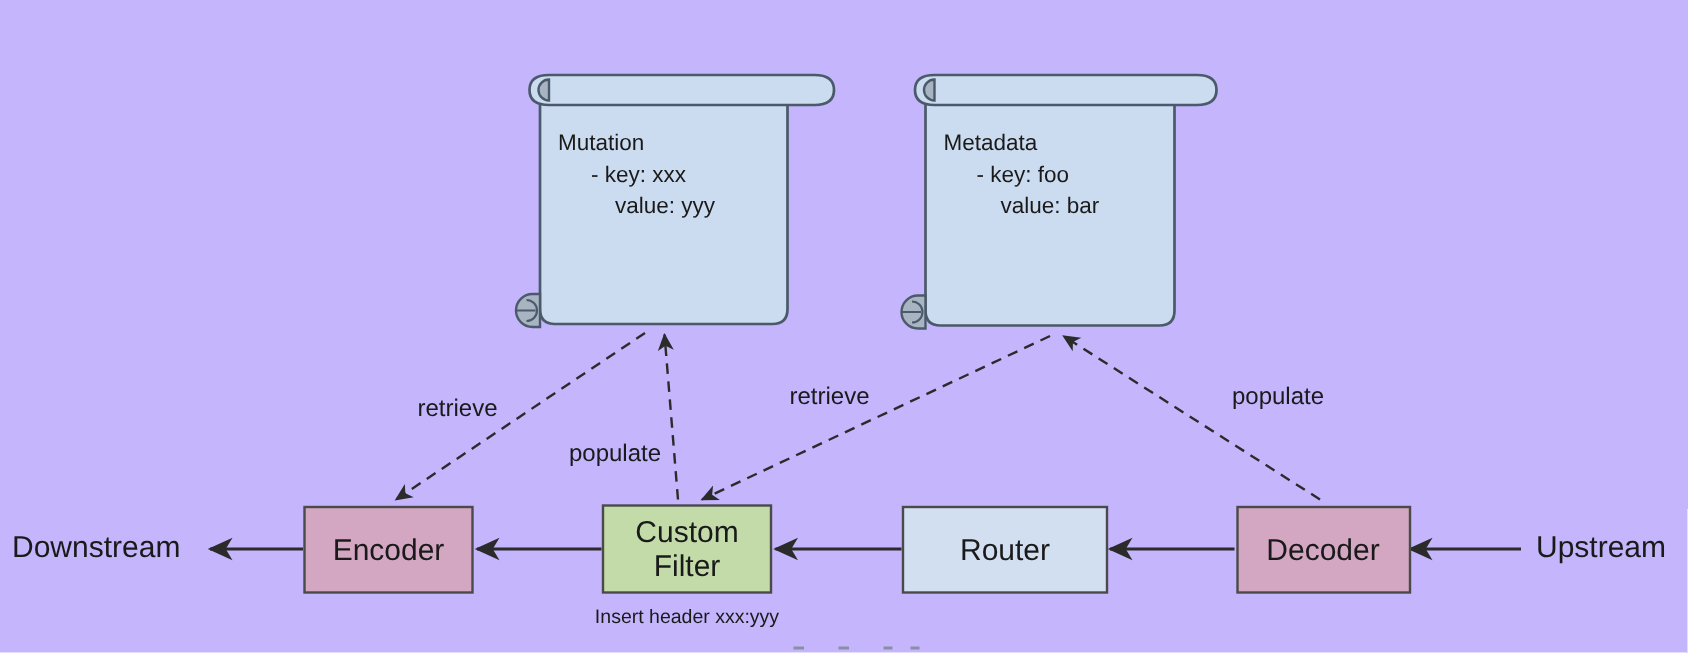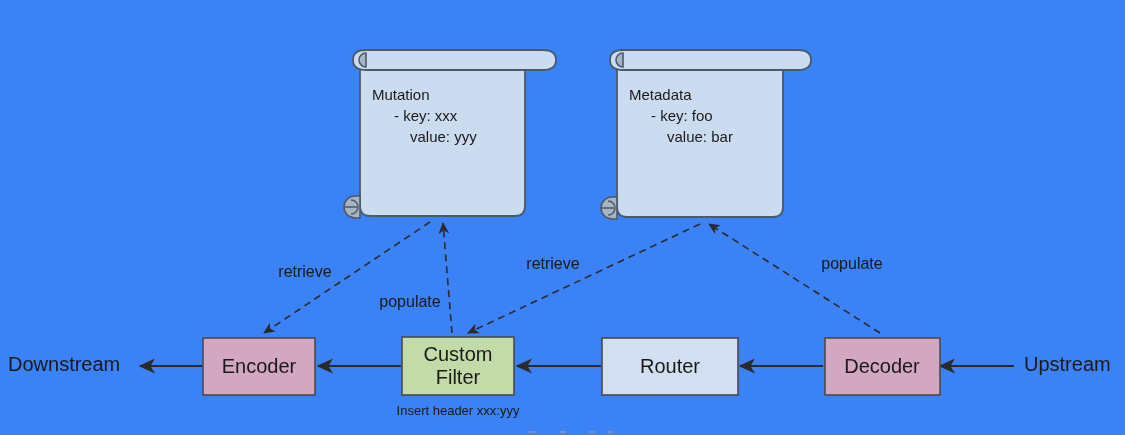--- a/index.html
+++ b/index.html
@@ -14,7 +14,7 @@
     position: relative;
     width: 1125px;
     height: 435px;
-    background: #3b82f6;
+    background: #c4b5fd;
     overflow: hidden;
   }
   #diagram-svg {

